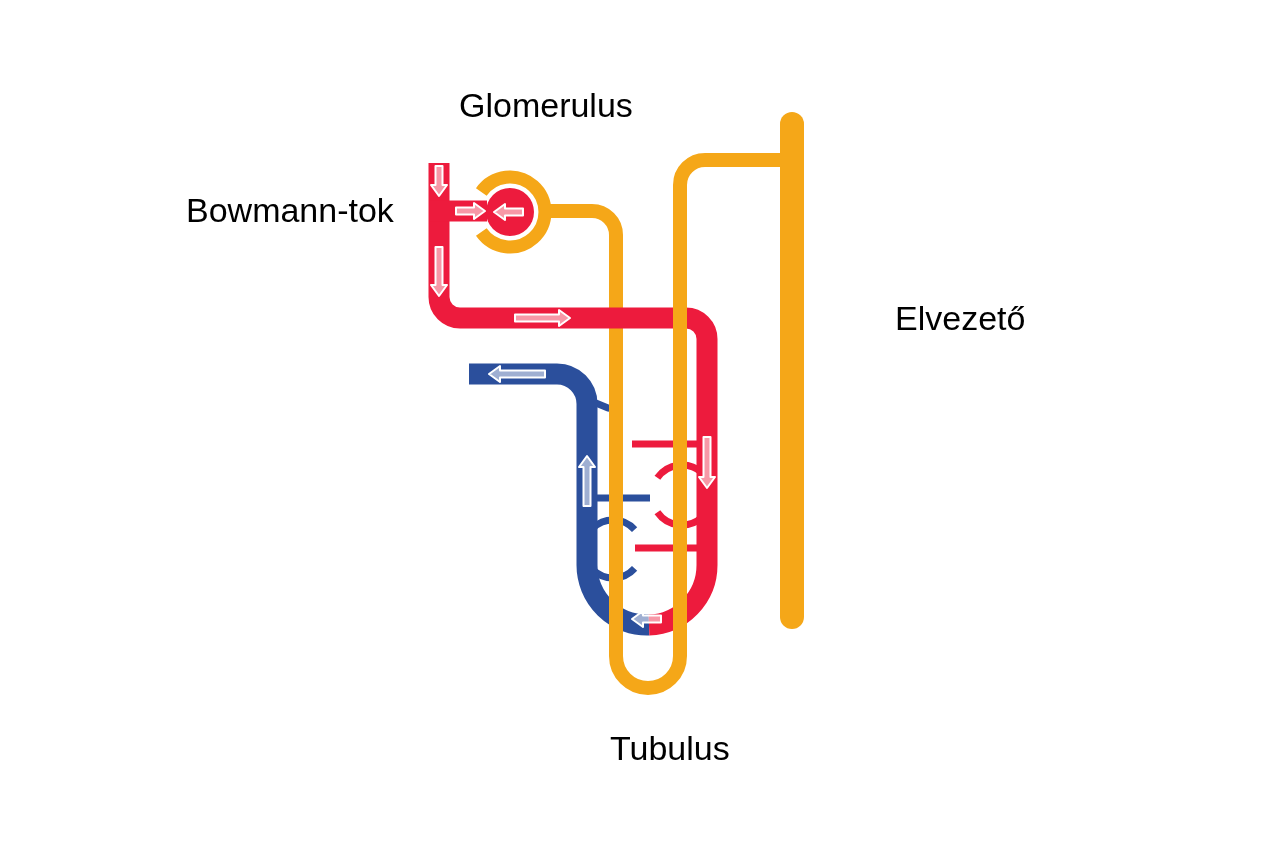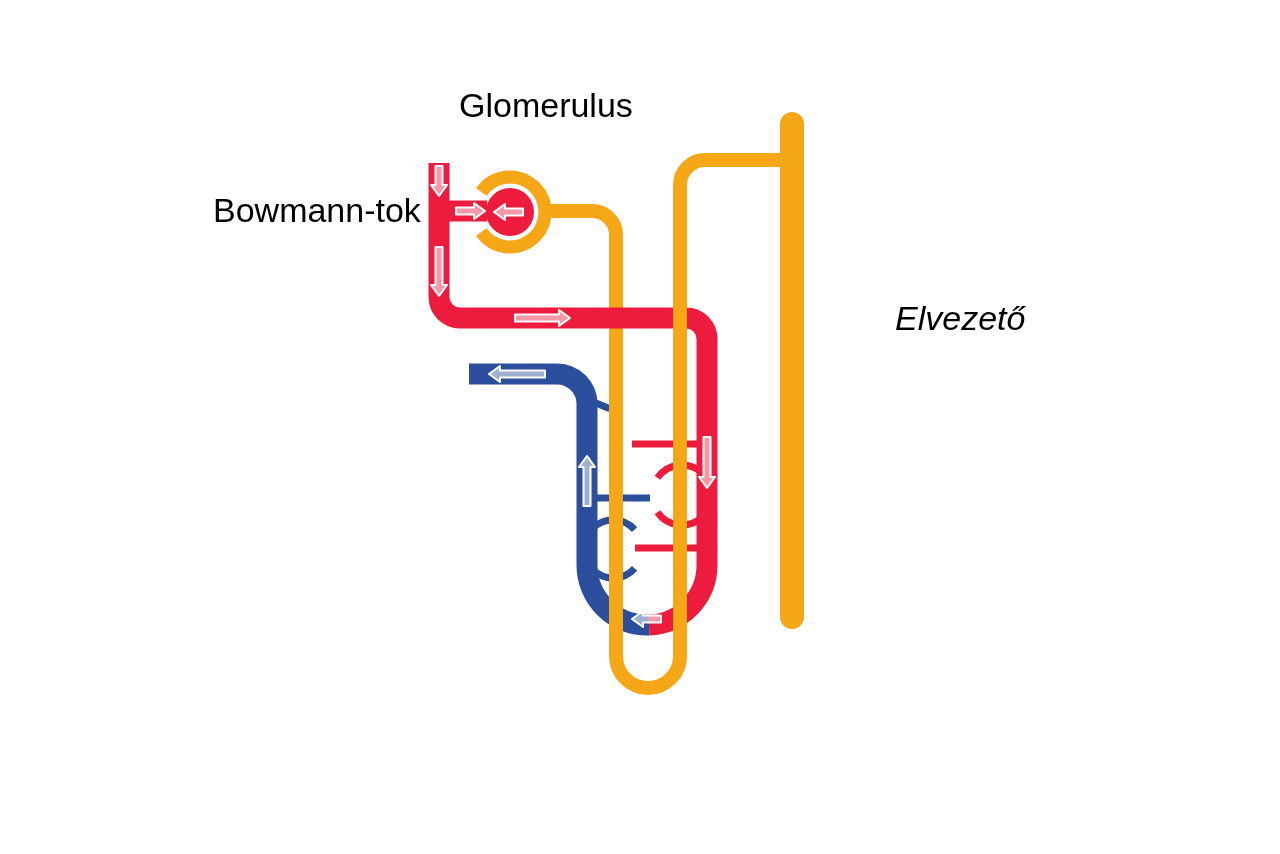--- a/index.html
+++ b/index.html
@@ -74,7 +74,7 @@
 
   <div class="lbl" style="left:427px;top:86px;">Glomerulus</div>
 
-  <div class="lbl" style="left:181px;top:191px;">Bowmann-tok</div>
+  <div class="lbl" style="left:154px;top:191px;">Bowmann-tok</div>
 
   <div class="lbl" style="left:863px;top:299px;font-style:italic;">
     <div>Elvezető</div>

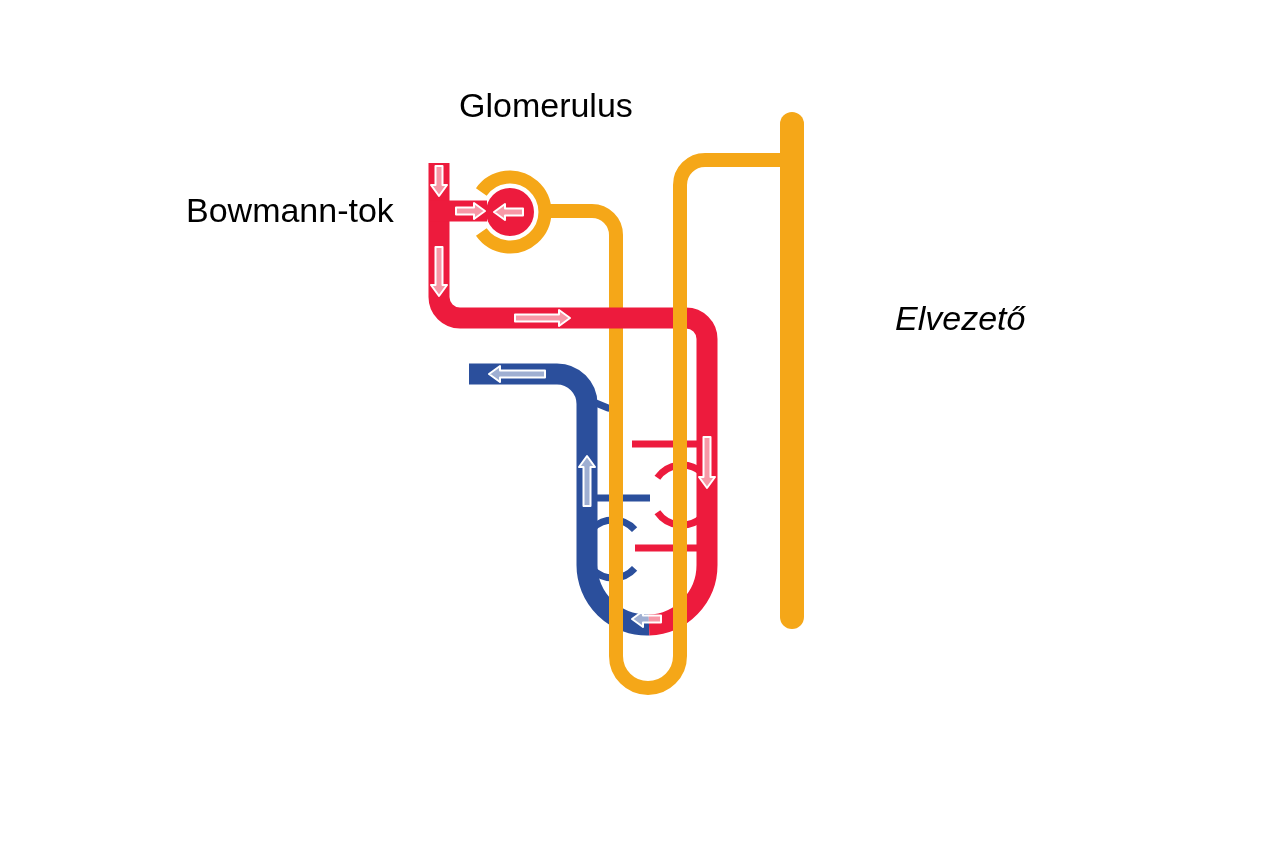--- a/index.html
+++ b/index.html
@@ -76,7 +76,7 @@
 
   <div class="lbl" style="left:154px;top:191px;">Bowmann-tok</div>
 
-  <div class="lbl" style="left:863px;top:299px;font-style:italic;">
+  <div class="lbl" style="left:863px;top:299px;">
     <div>Elvezető</div>
   </div>
 

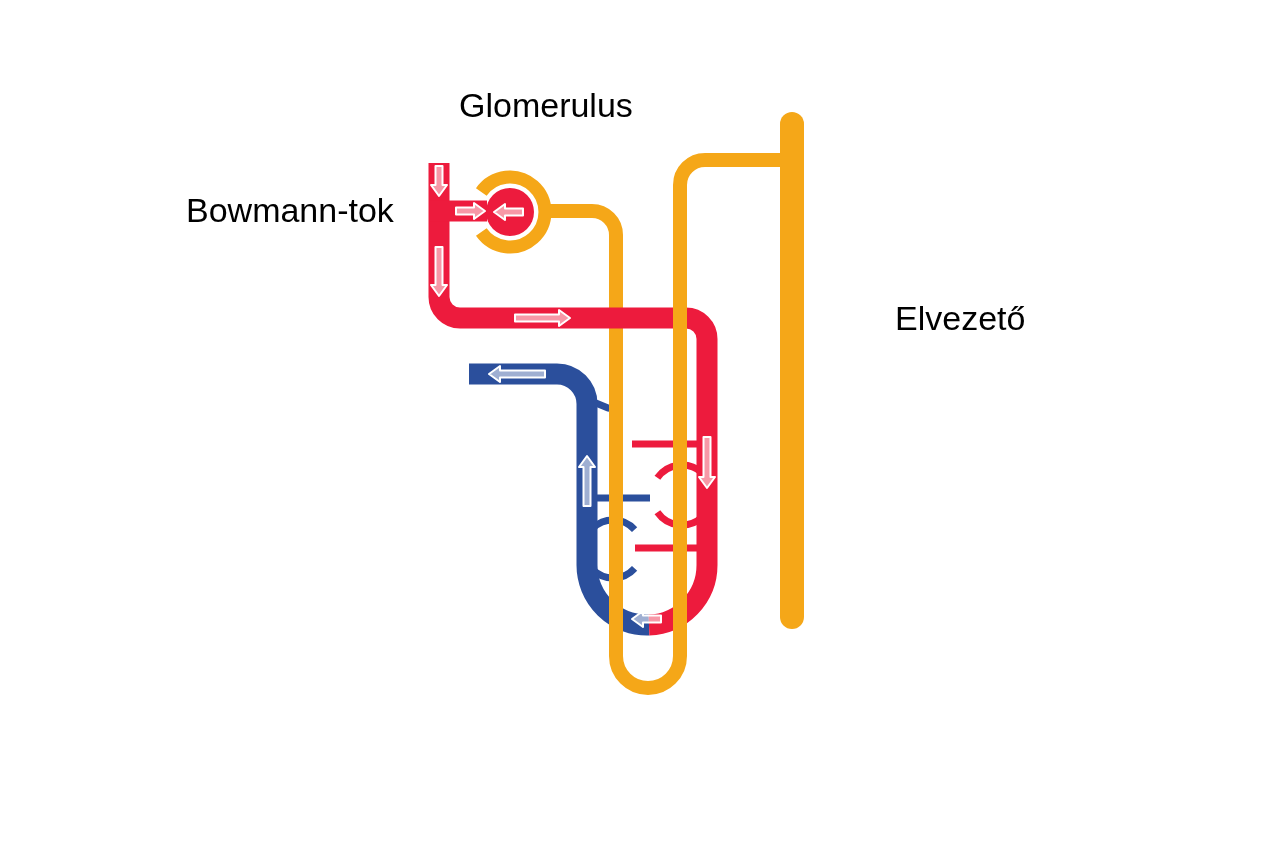--- a/index.html
+++ b/index.html
@@ -80,6 +80,7 @@
     <div>Elvezető</div>
   </div>
 
+  <div class="lbl" style="left:578px;top:729px;">Tubulus</div>
 
 </div>
 

